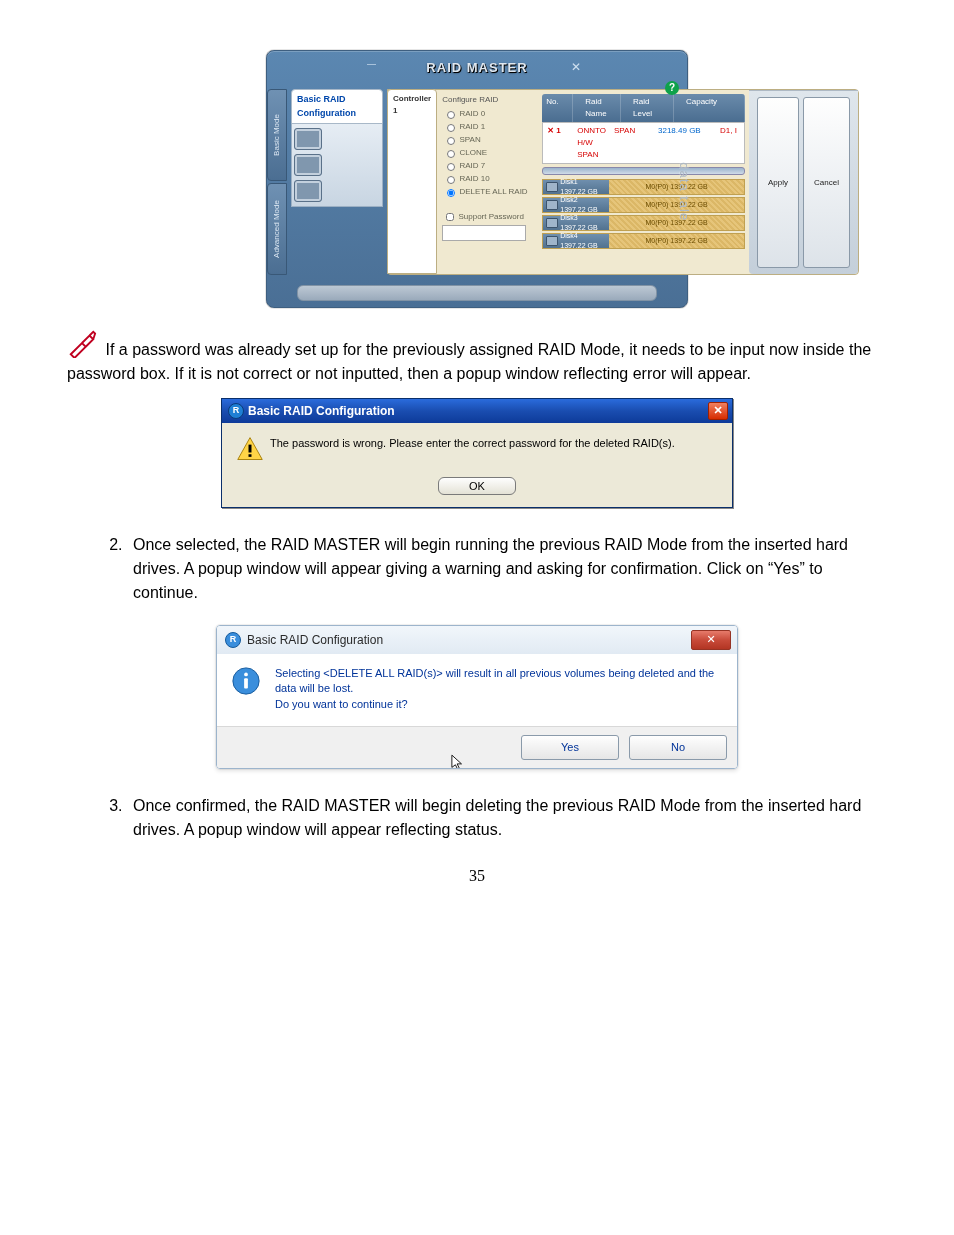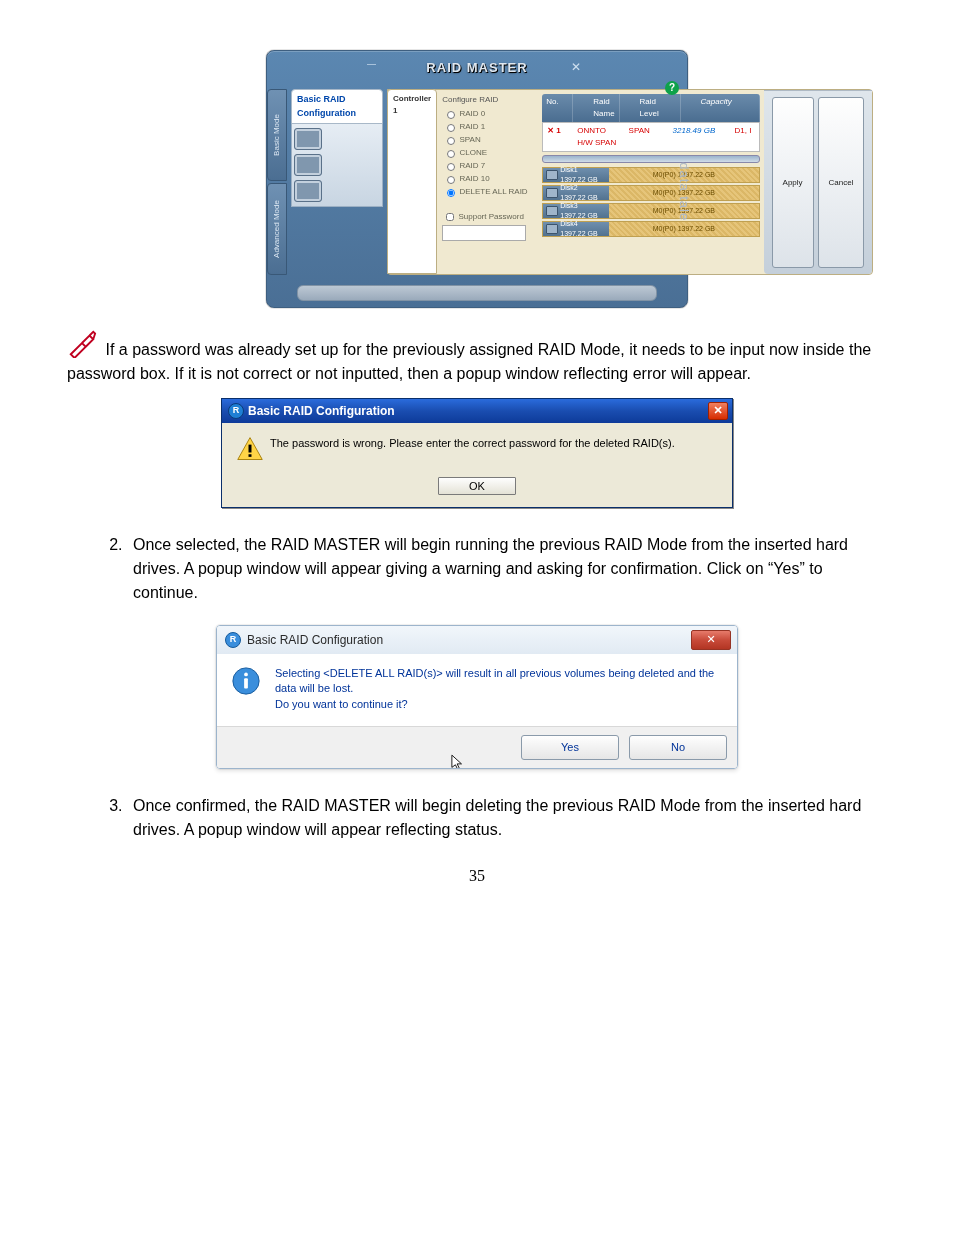--- a/index.html
+++ b/index.html
@@ -146,7 +146,7 @@
 
   .maincol { flex:1; padding:4px;}
   .row-table-header {
-    display:flex; gap:16px;
+    display:flex; gap:8px;
     background: linear-gradient(#6a8bab,#4a6d90);
     color:#fff; font-size:8px;
     border-radius:3px 3px 0 0;

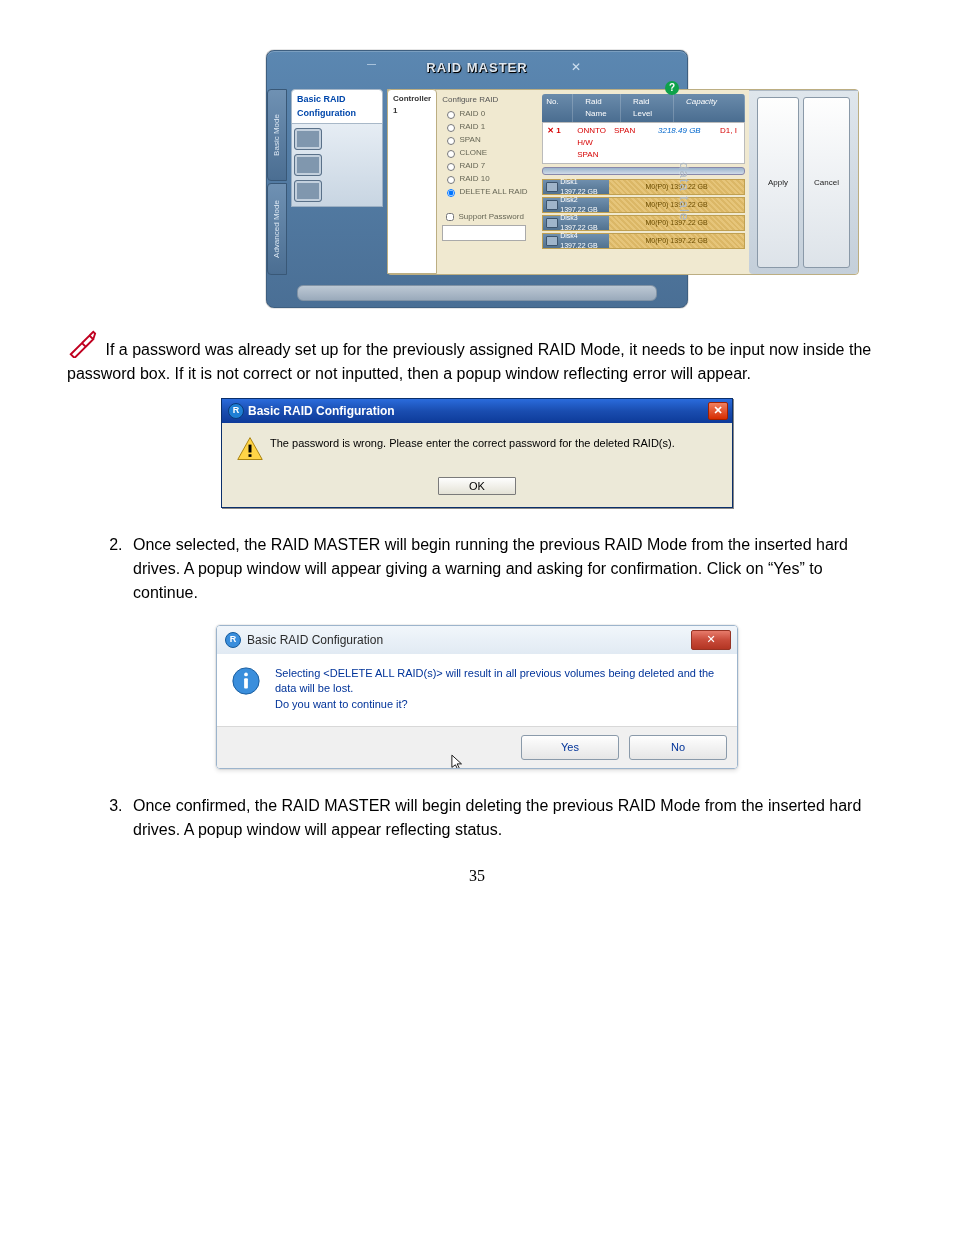--- a/index.html
+++ b/index.html
@@ -152,7 +152,7 @@
     border-radius:3px 3px 0 0;
   }
   .row-table-header > div{ padding:2px 4px; border-right:1px solid rgba(255,255,255,.2);}
-  .col-no{width:22px;} .col-name{flex:1;} .col-level{width:36px;} .col-cap{width:54px;font-style:italic;}
+  .col-no{width:22px;} .col-name{flex:1;} .col-level{width:36px;} .col-cap{width:54px;}
   .row-data {
     display:flex; background:#fff; color:#d60000; font-size:8px; border:1px solid #bbb;
   }

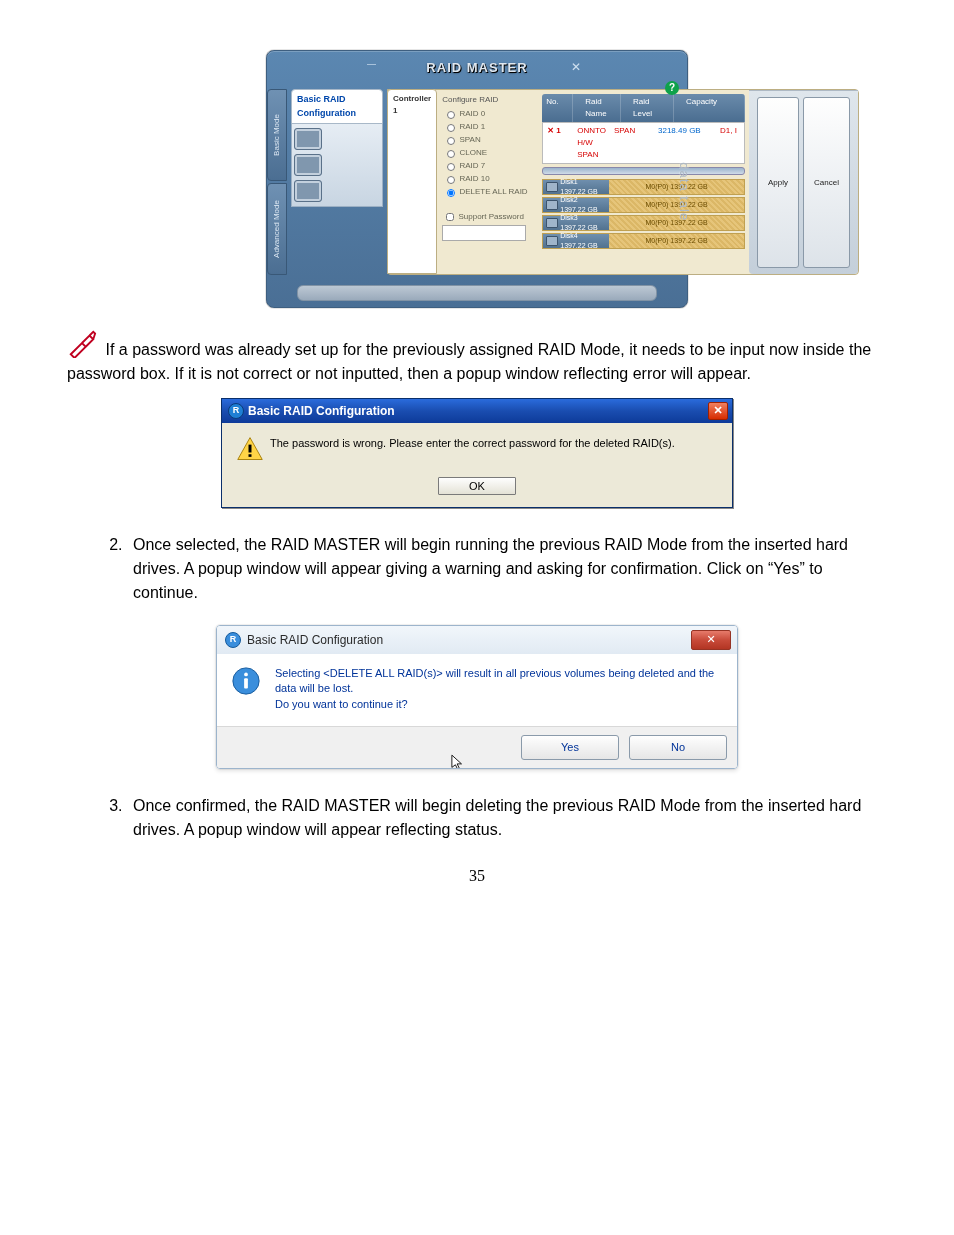--- a/index.html
+++ b/index.html
@@ -241,7 +241,7 @@
     margin-top:14px;
     border:1px solid #7a7a7a;
     background:linear-gradient(#fefefe,#e4e2d6);
-    border-radius:1px;
+    border-radius:6px;
     padding:2px 30px;
     font-size:11px;
   }

